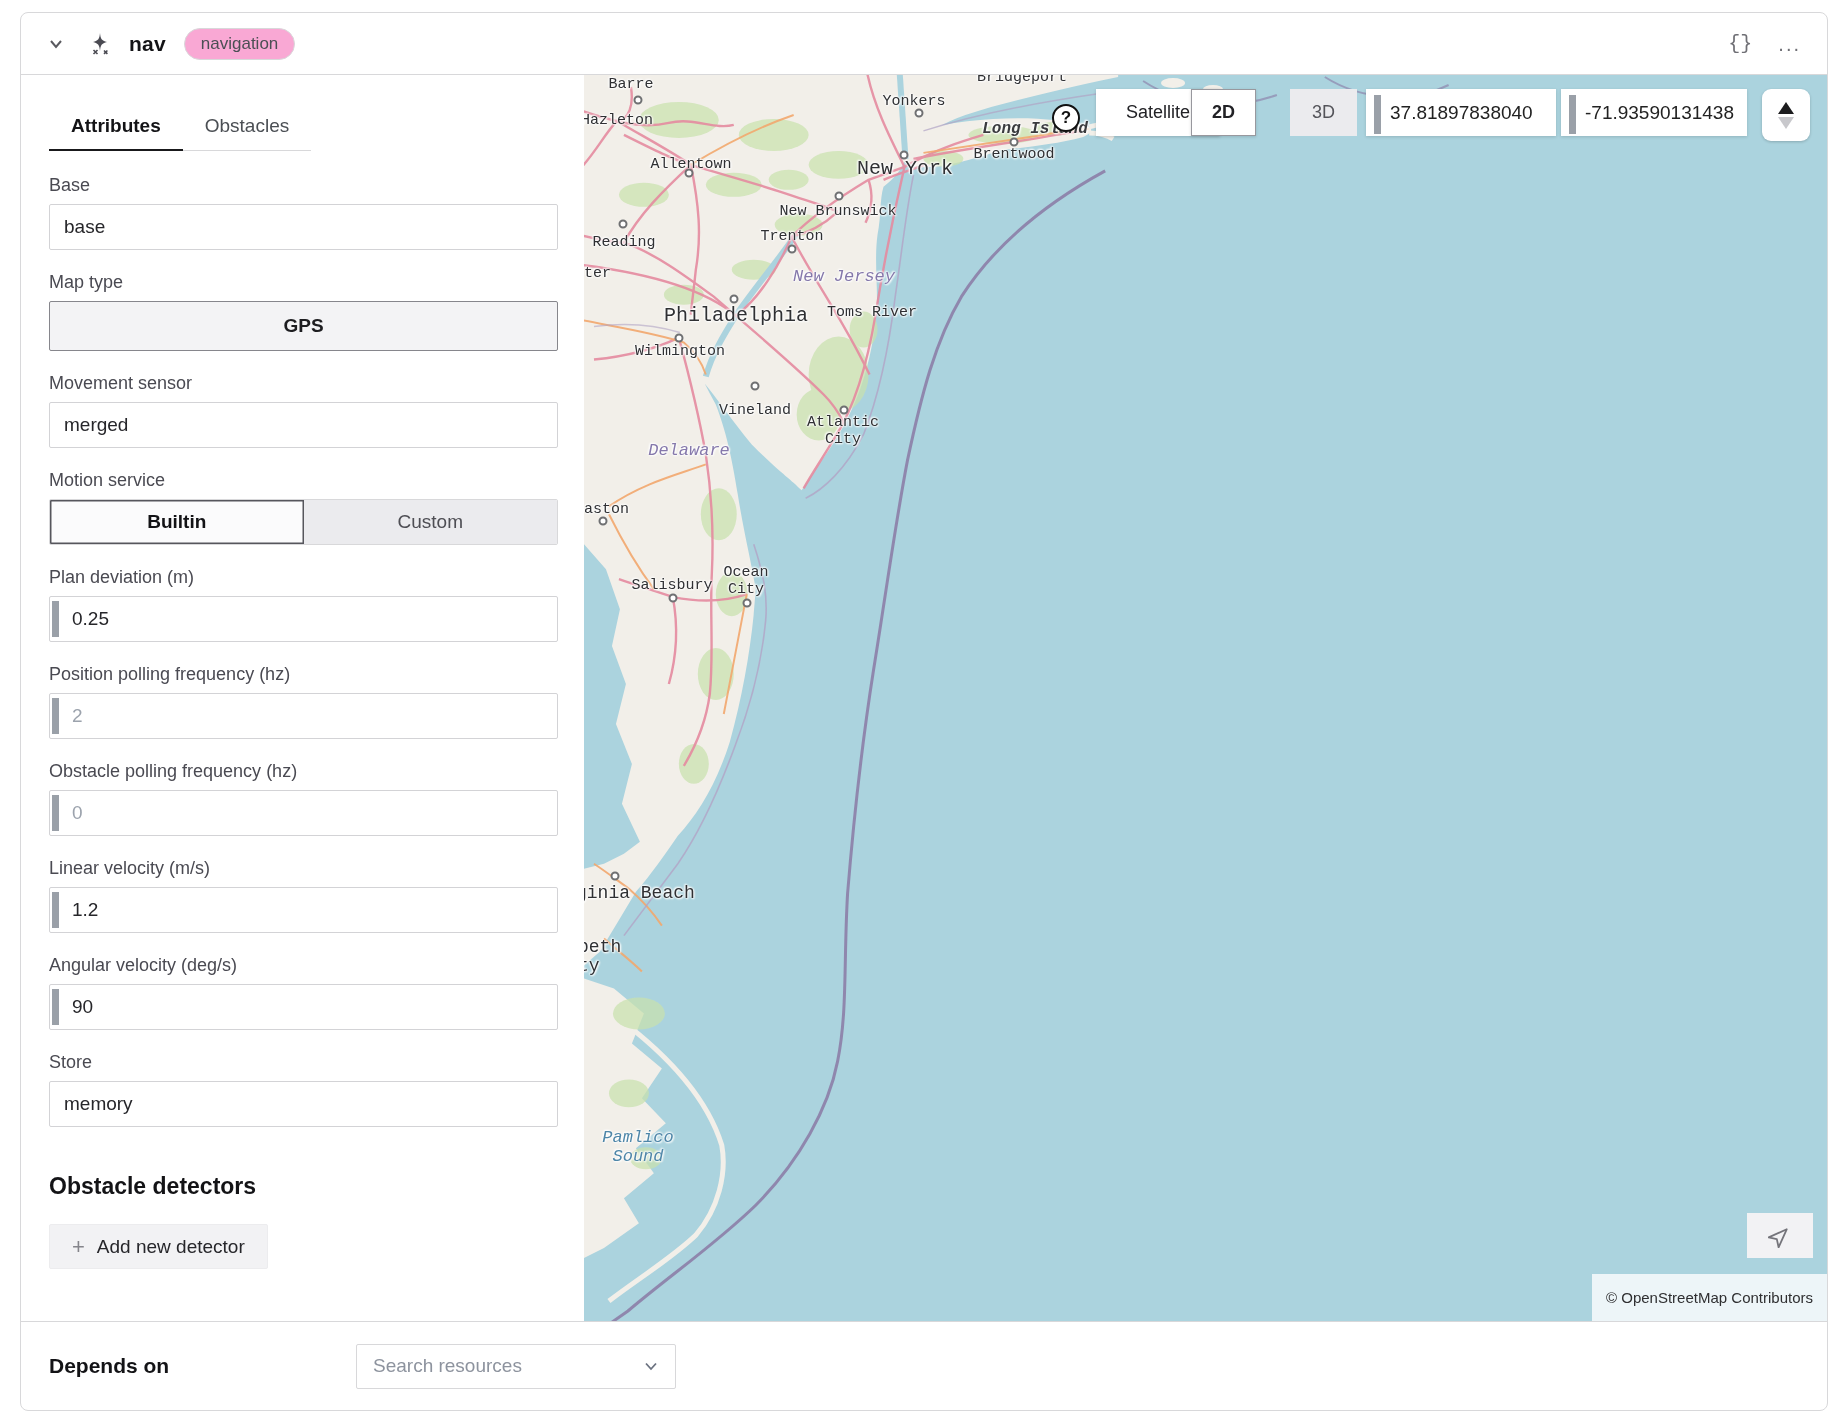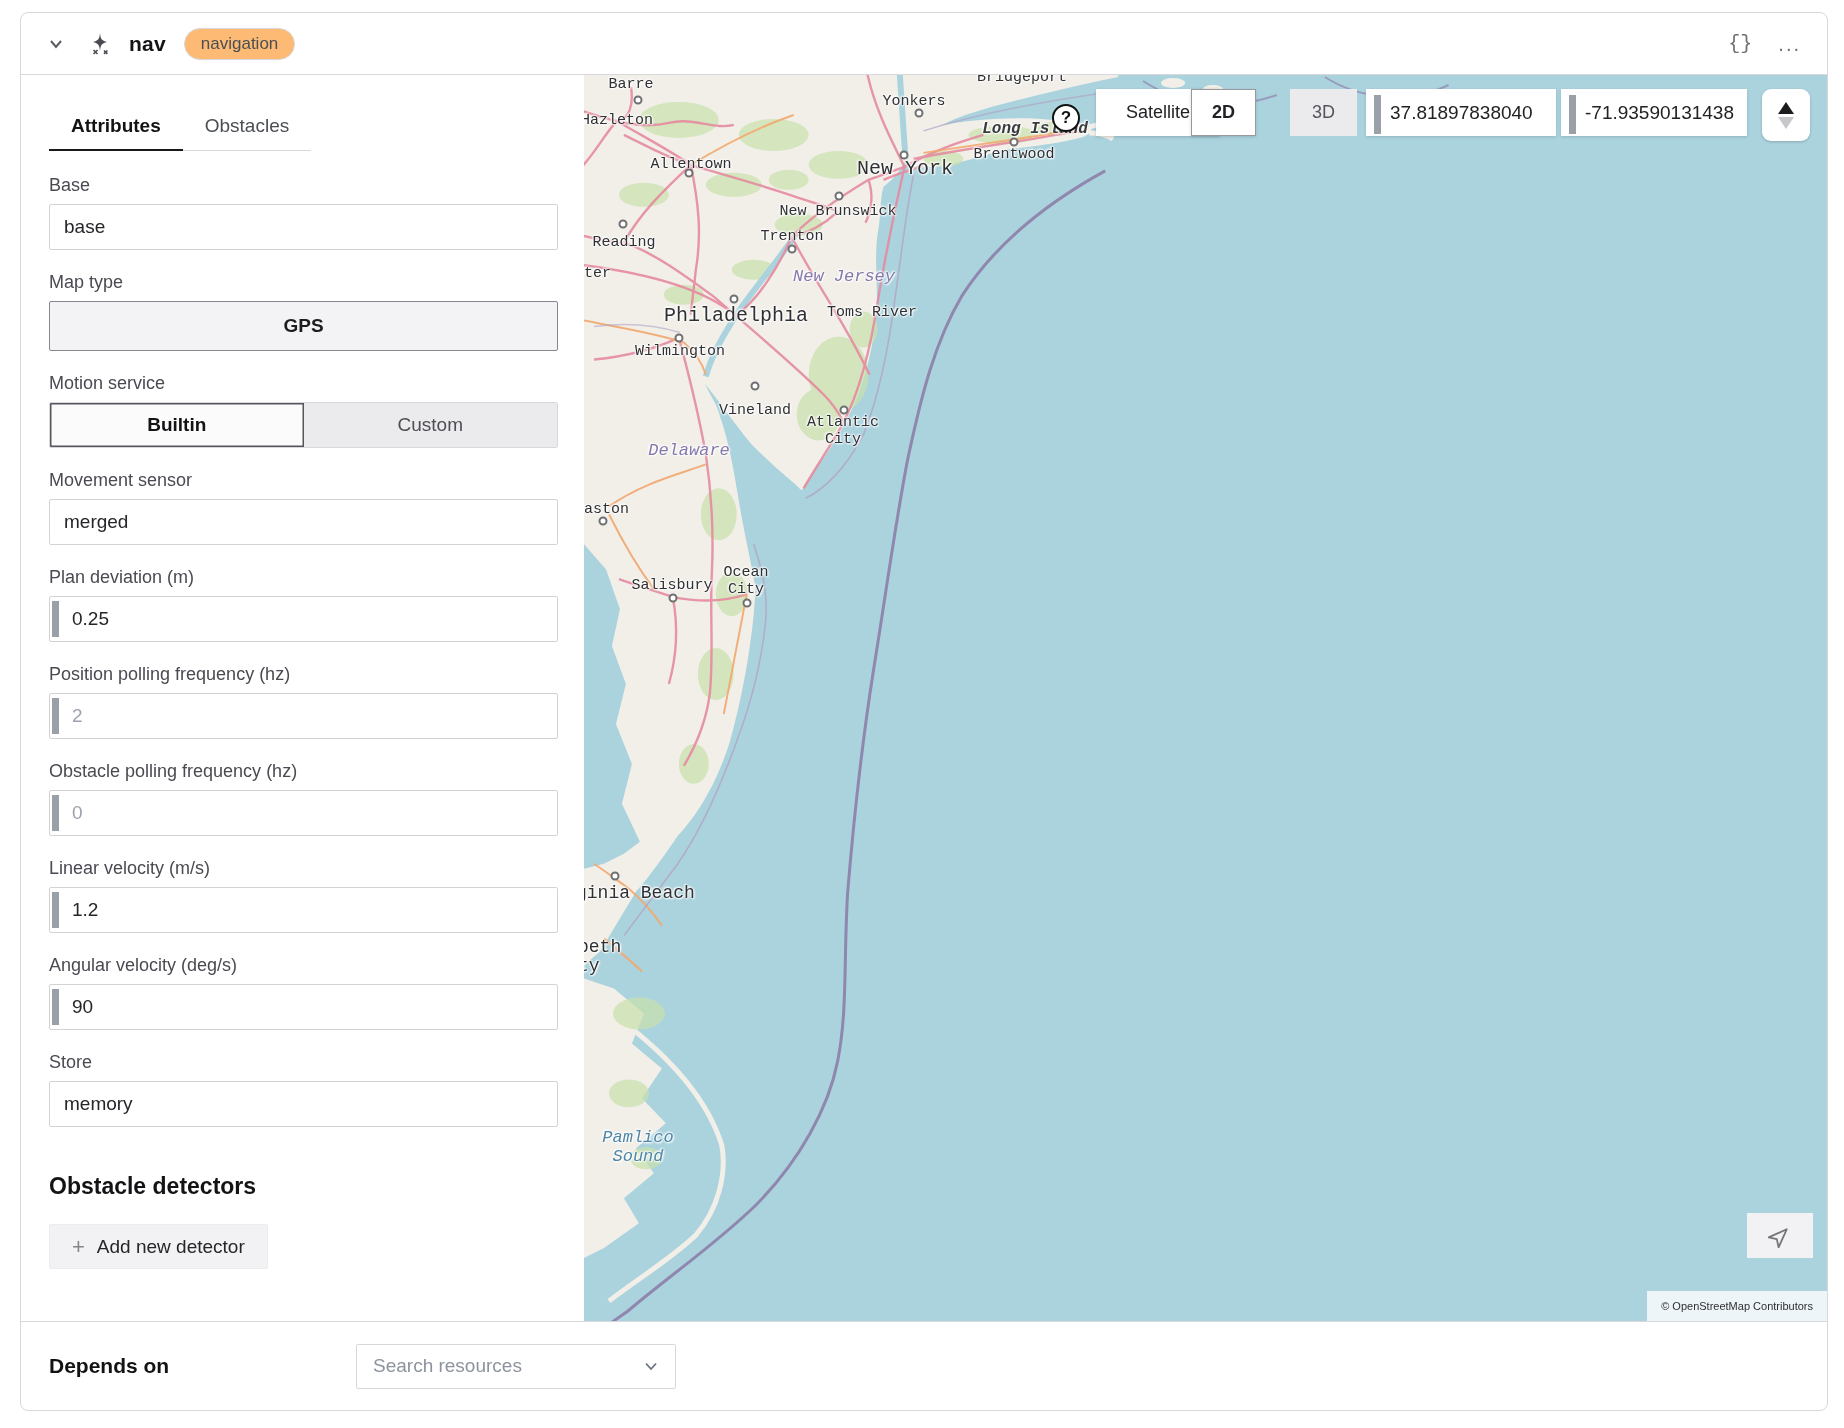--- a/index.html
+++ b/index.html
@@ -16,7 +16,7 @@
   .hdr .chev{color:#5a5a60;margin-right:22px;display:flex;}
   .hdr .svc-icon{margin-right:16px;display:flex;}
   .hdr .title{font-size:21px;font-weight:bold;color:#131316;margin-right:18px;letter-spacing:.2px;}
-  .badge{border:1px solid var(--border);background:#fdba74;border-radius:999px;padding:5px 16px;font-size:17px;color:#4b4f54;}
+  .badge{border:1px solid var(--border);background:#f9a8d4;border-radius:999px;padding:5px 16px;font-size:17px;color:#4b4f54;}
   .hdr-right{margin-left:auto;display:flex;align-items:center;gap:26px;color:#6f6f75;}
   .json-btn{font-size:20px;font-family:"Liberation Mono",monospace;cursor:pointer;}
   .menu-btn{font-size:20px;letter-spacing:2px;cursor:pointer;line-height:10px;}

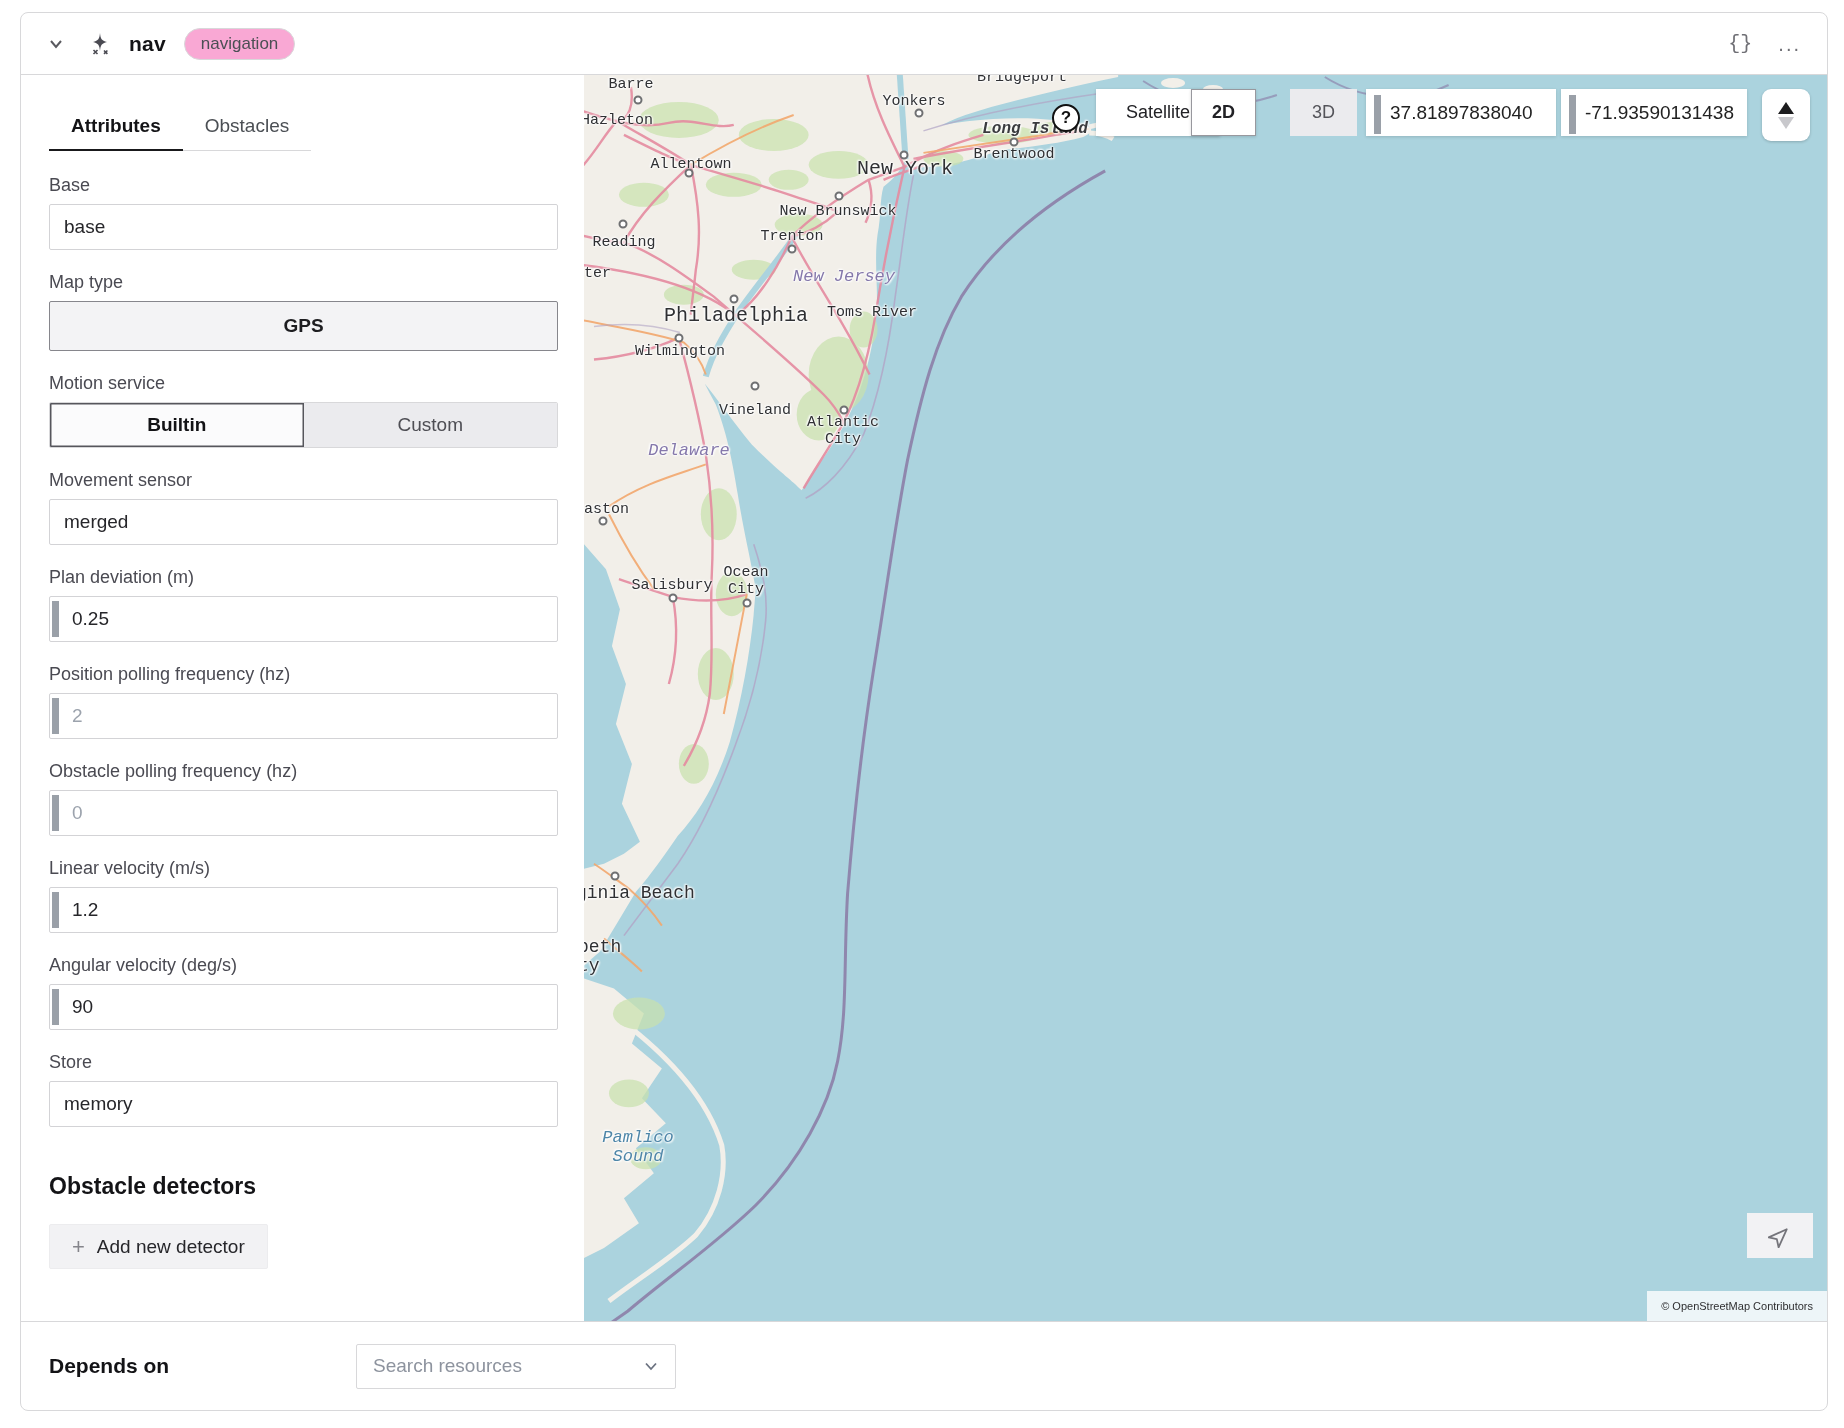--- a/index.html
+++ b/index.html
@@ -119,16 +119,16 @@
       </div>
 
       <div class="field">
+        <label>Movement sensor</label>
+        <input class="tin" value="merged" style="">
+      </div>
+
+      <div class="field">
         <label>Motion service</label>
         <div class="seg">
           <div class="opt sel">Builtin</div>
           <div class="opt">Custom</div>
         </div>
-      </div>
-
-      <div class="field">
-        <label>Movement sensor</label>
-        <input class="tin" value="merged" style="">
       </div>
 
       <div class="field">

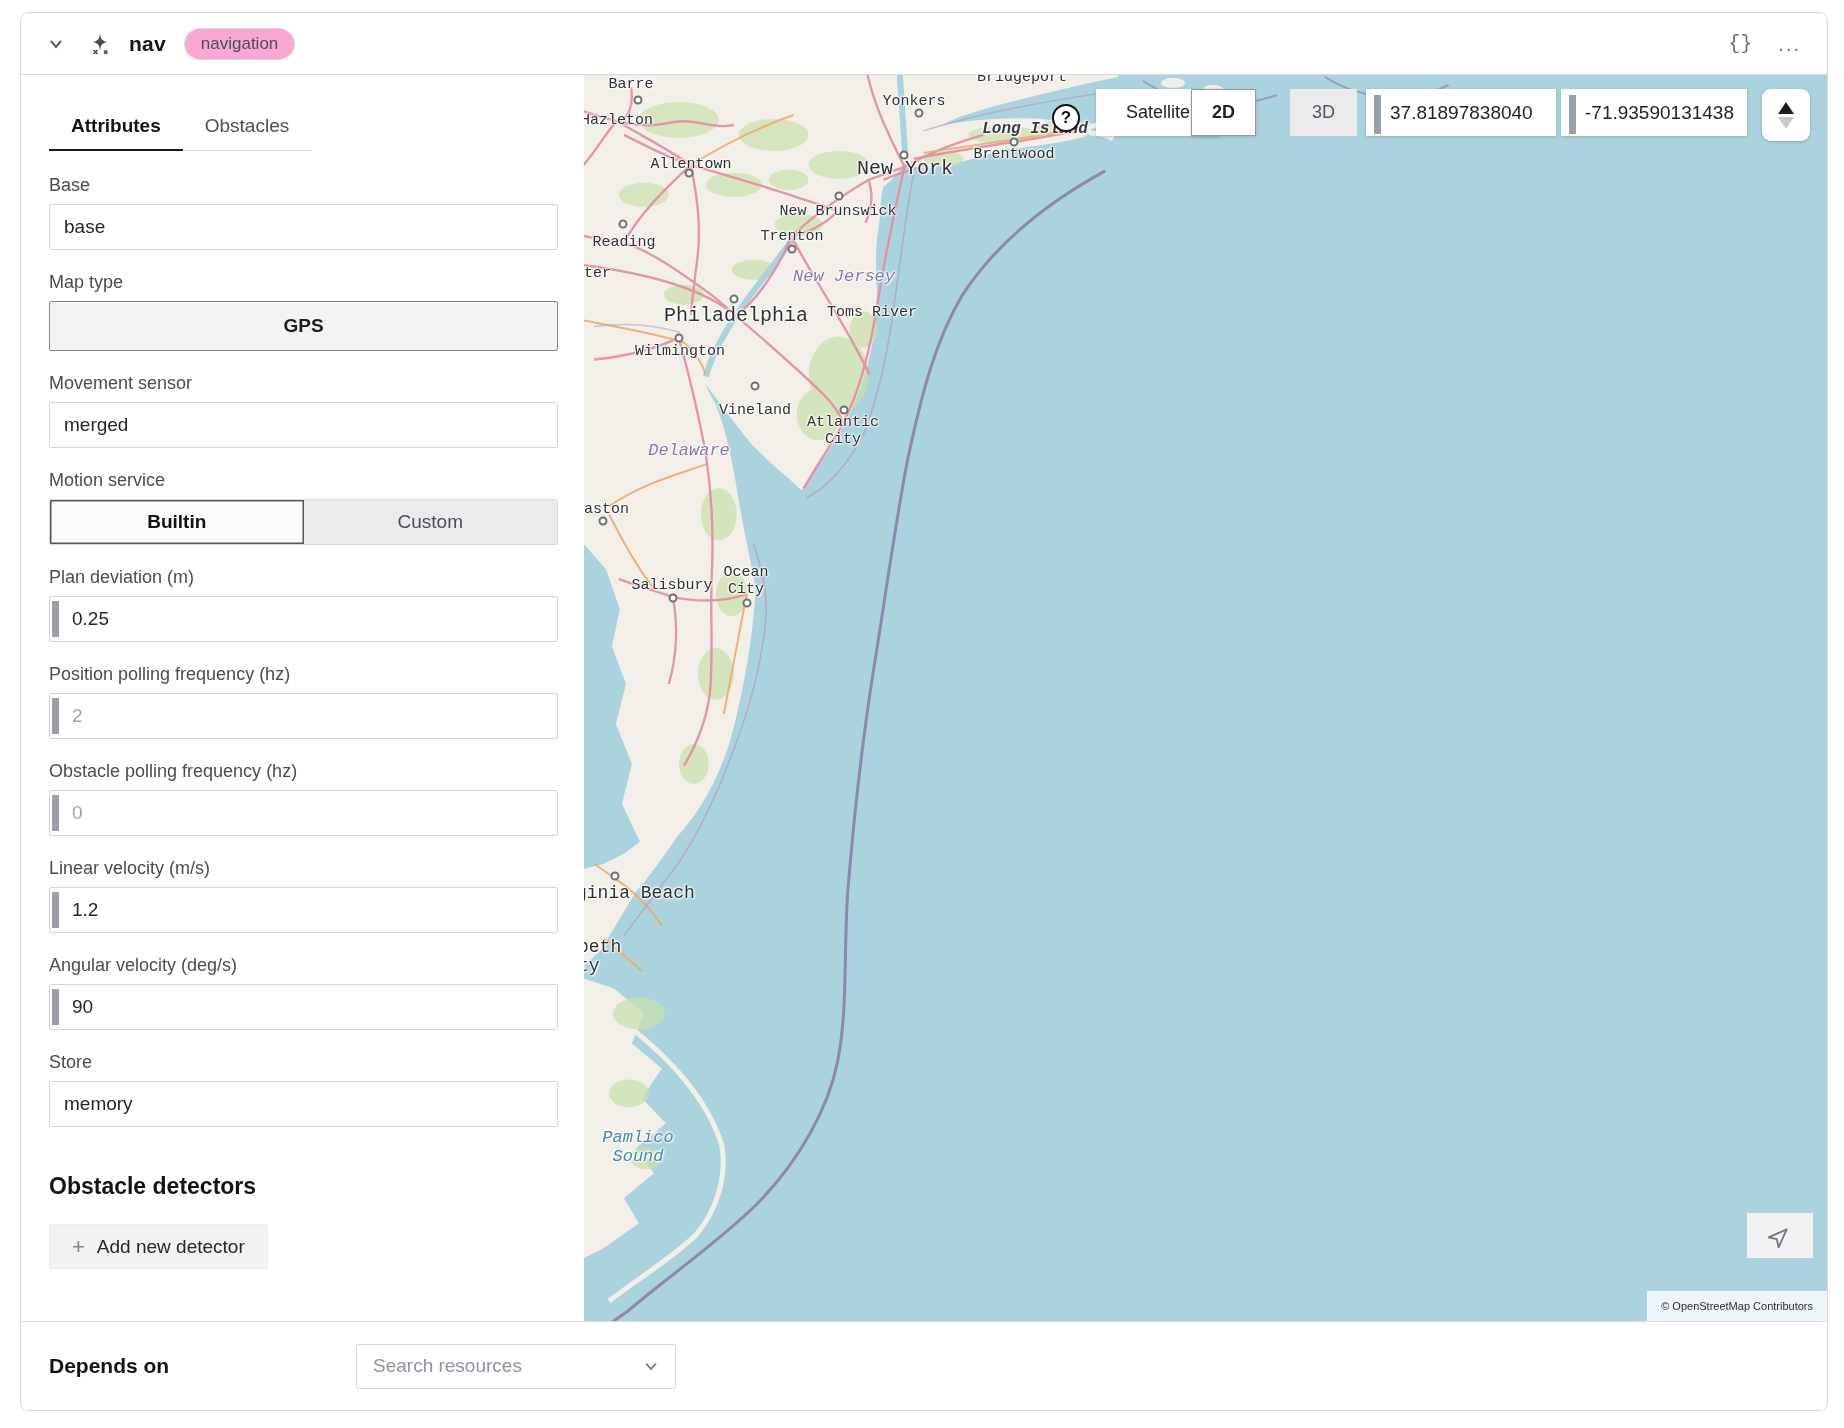--- a/index.html
+++ b/index.html
@@ -67,7 +67,7 @@
   .tri-up{width:0;height:0;border-left:8px solid transparent;border-right:8px solid transparent;border-bottom:12px solid #1c1c1e;}
   .tri-dn{width:0;height:0;border-left:8px solid transparent;border-right:8px solid transparent;border-top:12px solid #c8c8cc;}
   .locate{left:1163px;top:1138px;width:66px;height:45px;background:var(--btn-bg);cursor:pointer;}
-  .attrib{position:absolute;right:0;bottom:0;height:30px;display:flex;align-items:center;padding:0 14px;background:rgba(255,255,255,.78);font-size:11px;color:#2f2f31;}
+  .attrib{position:absolute;right:0;bottom:0;height:47px;display:flex;align-items:center;padding:0 14px;background:rgba(255,255,255,.78);font-size:15px;color:#2f2f31;}
   
   .ftr{height:89px;flex:0 0 89px;border-top:1px solid var(--border);display:flex;align-items:center;padding:0 28px;}
   .ftr .dep{font-size:21px;font-weight:bold;color:#131316;}

